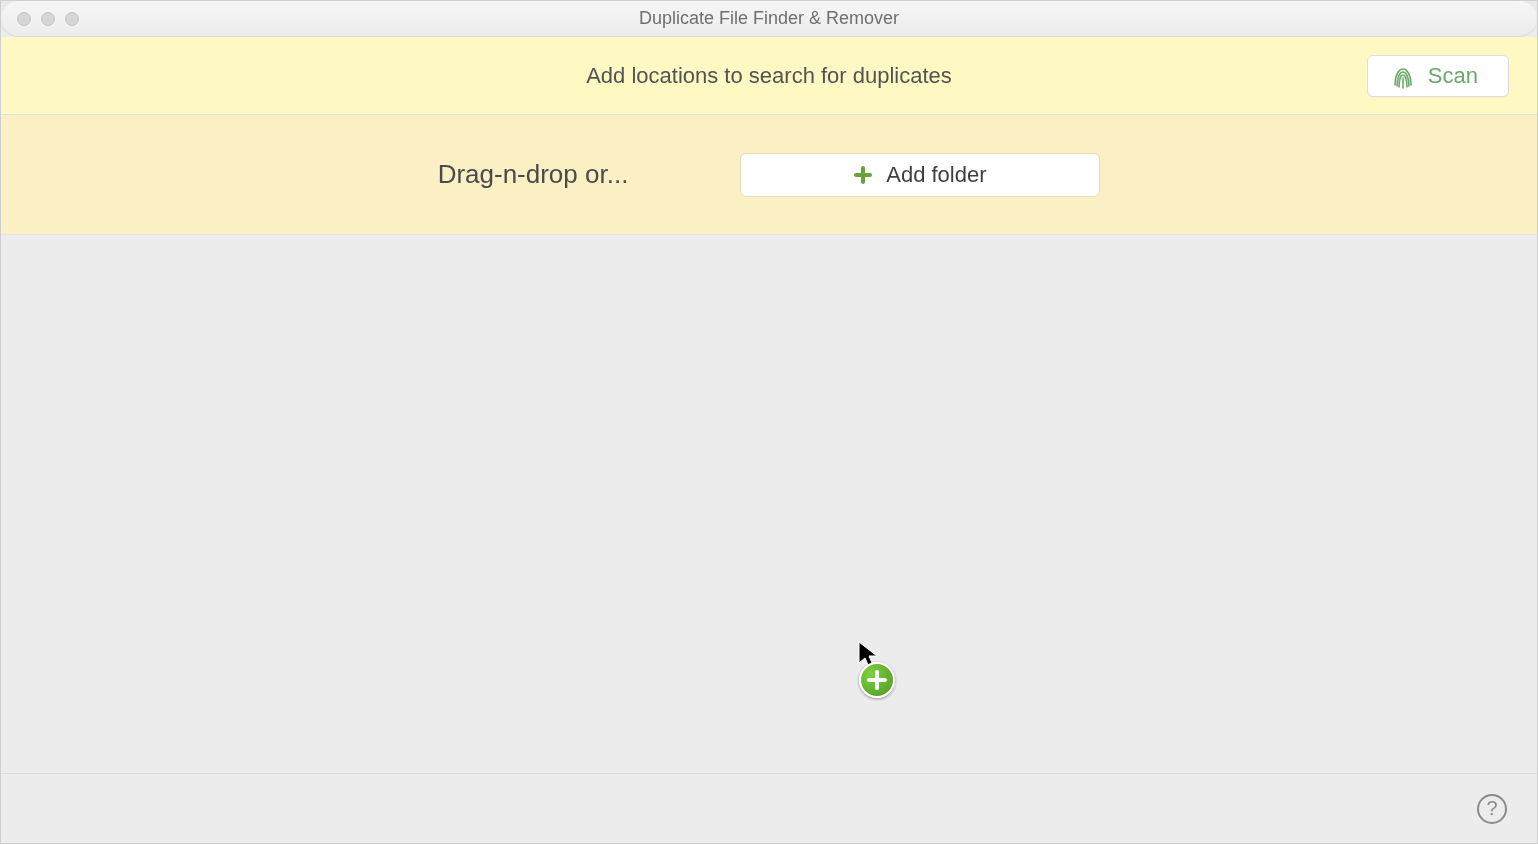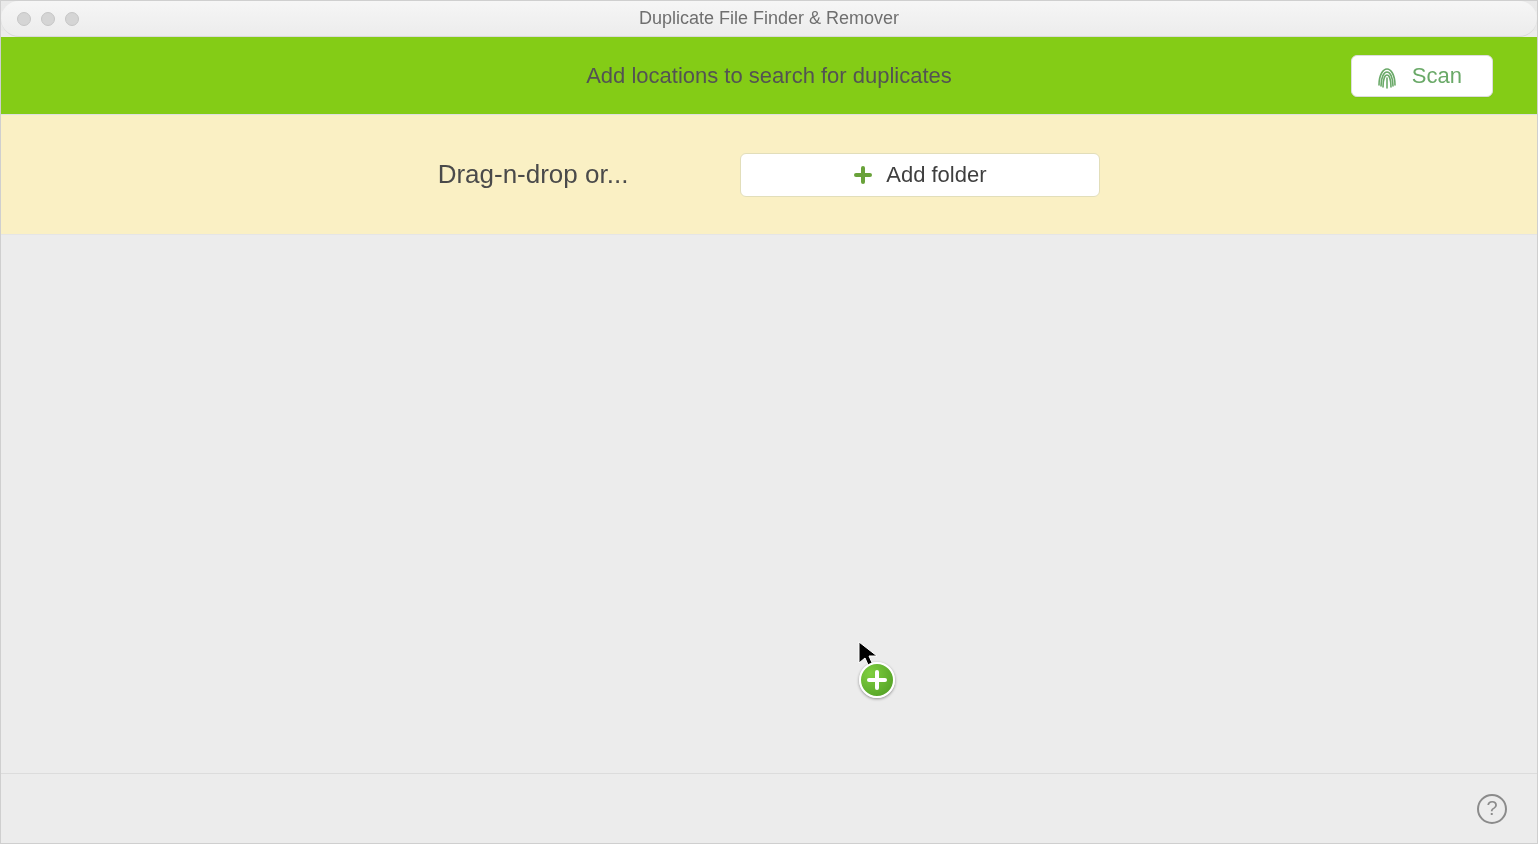--- a/index.html
+++ b/index.html
@@ -84,7 +84,7 @@
     justify-content: center;
     position: relative;
     z-index: 2;
-    background: #84cc16;
+    background: #fef9c3;
   }
   .instruction {
     color: #535353;

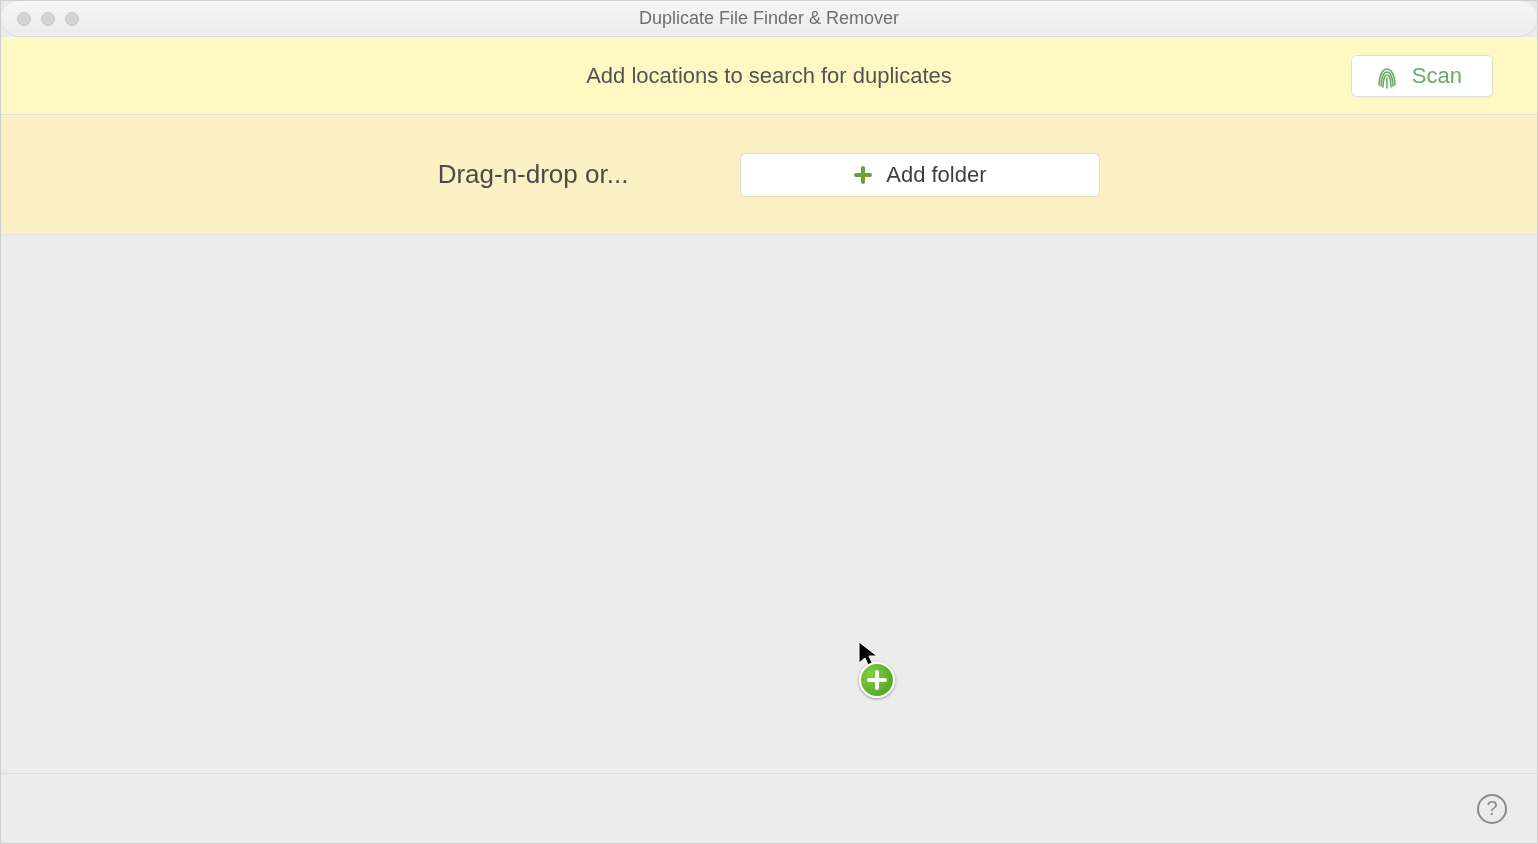--- a/index.html
+++ b/index.html
@@ -93,7 +93,7 @@
   }
   .scan-btn {
     position: absolute;
-    right: 44px;
+    right: 28px;
     top: 18px;
     height: 42px;
     padding: 0 30px 0 24px;

